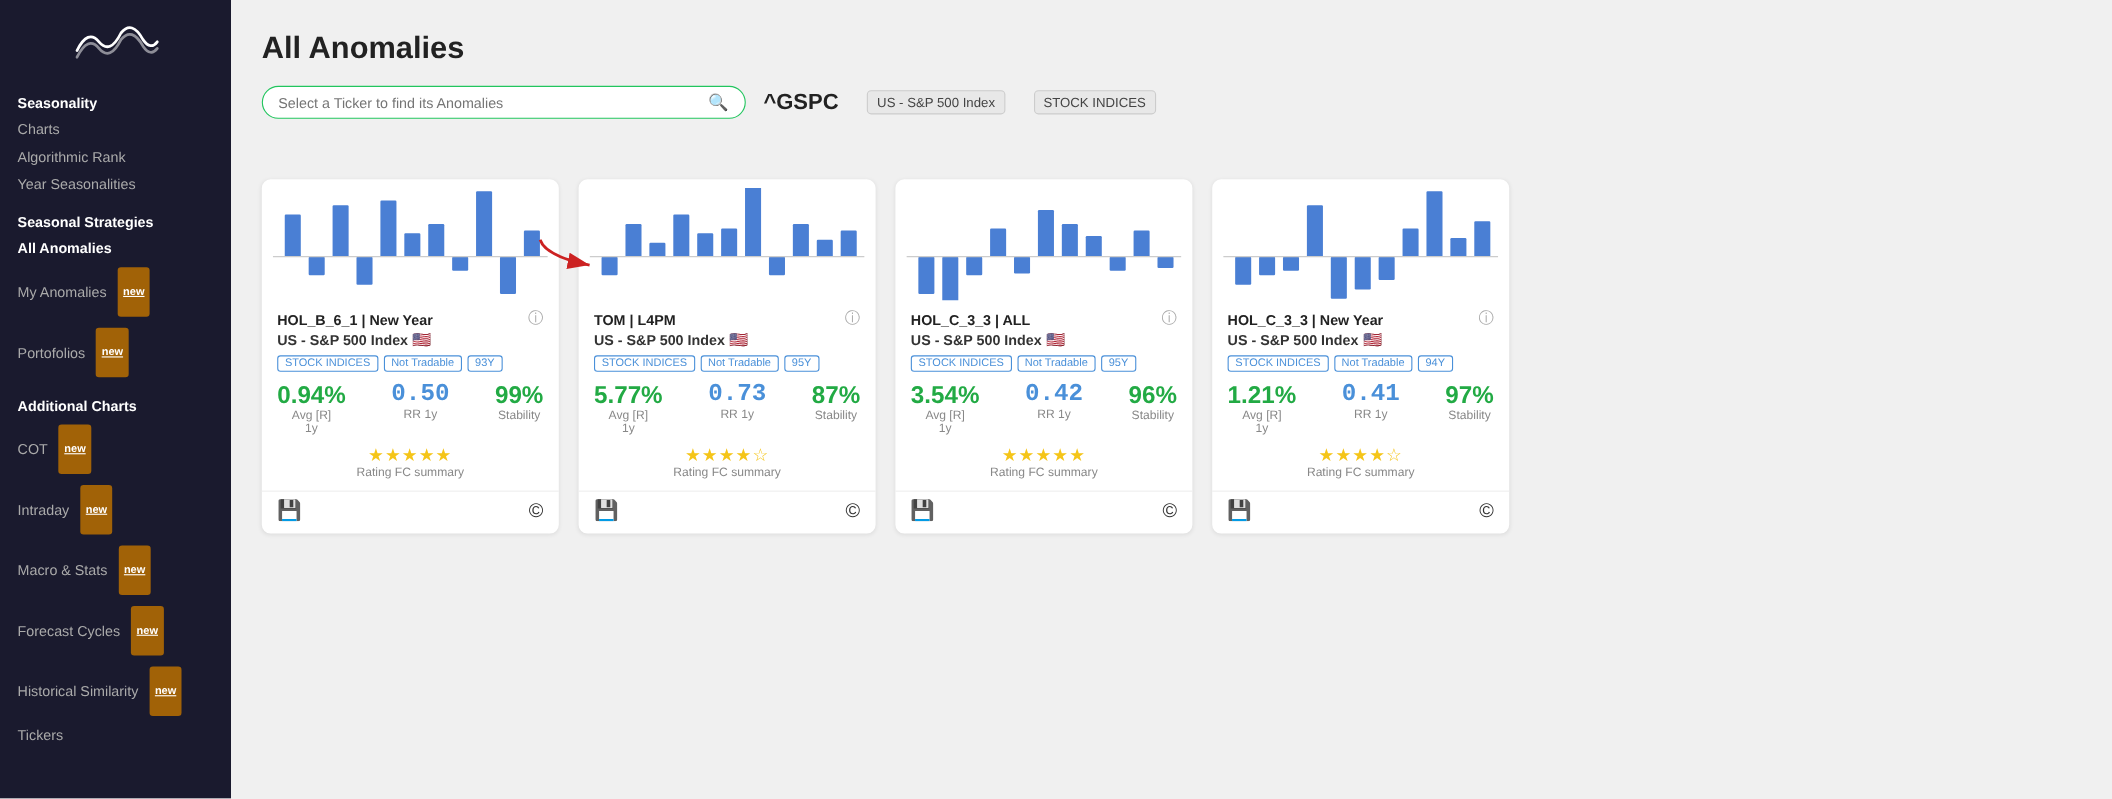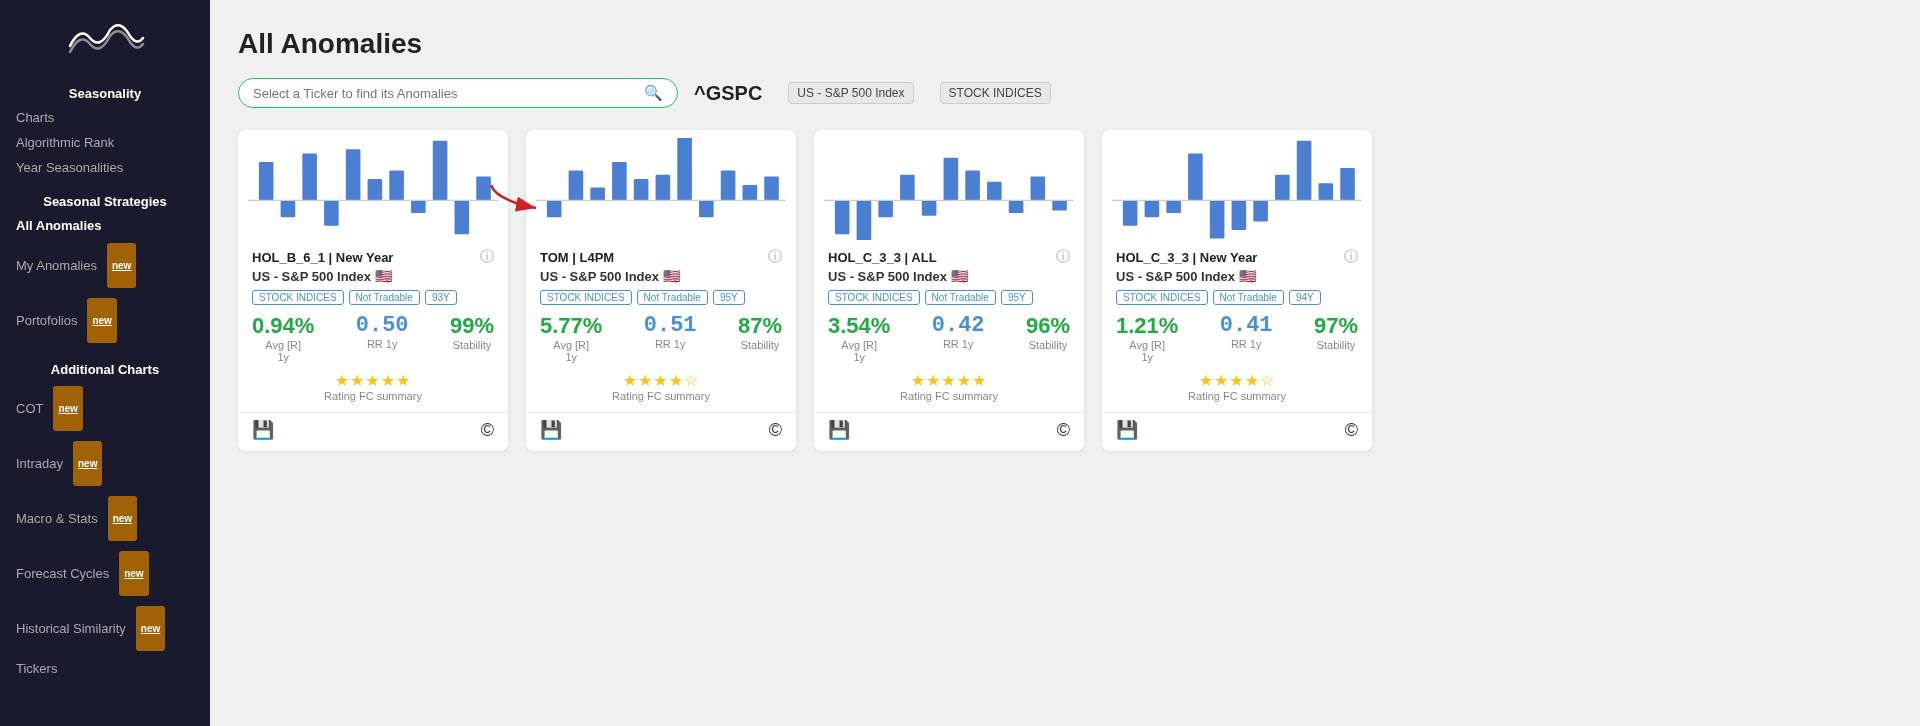--- a/index.html
+++ b/index.html
@@ -16,7 +16,6 @@
       display: flex;
       flex-direction: column;
       padding-bottom: 10px;
-      text-align: center;
     }
     .sidebar-logo {
       padding: 18px 16px 14px;

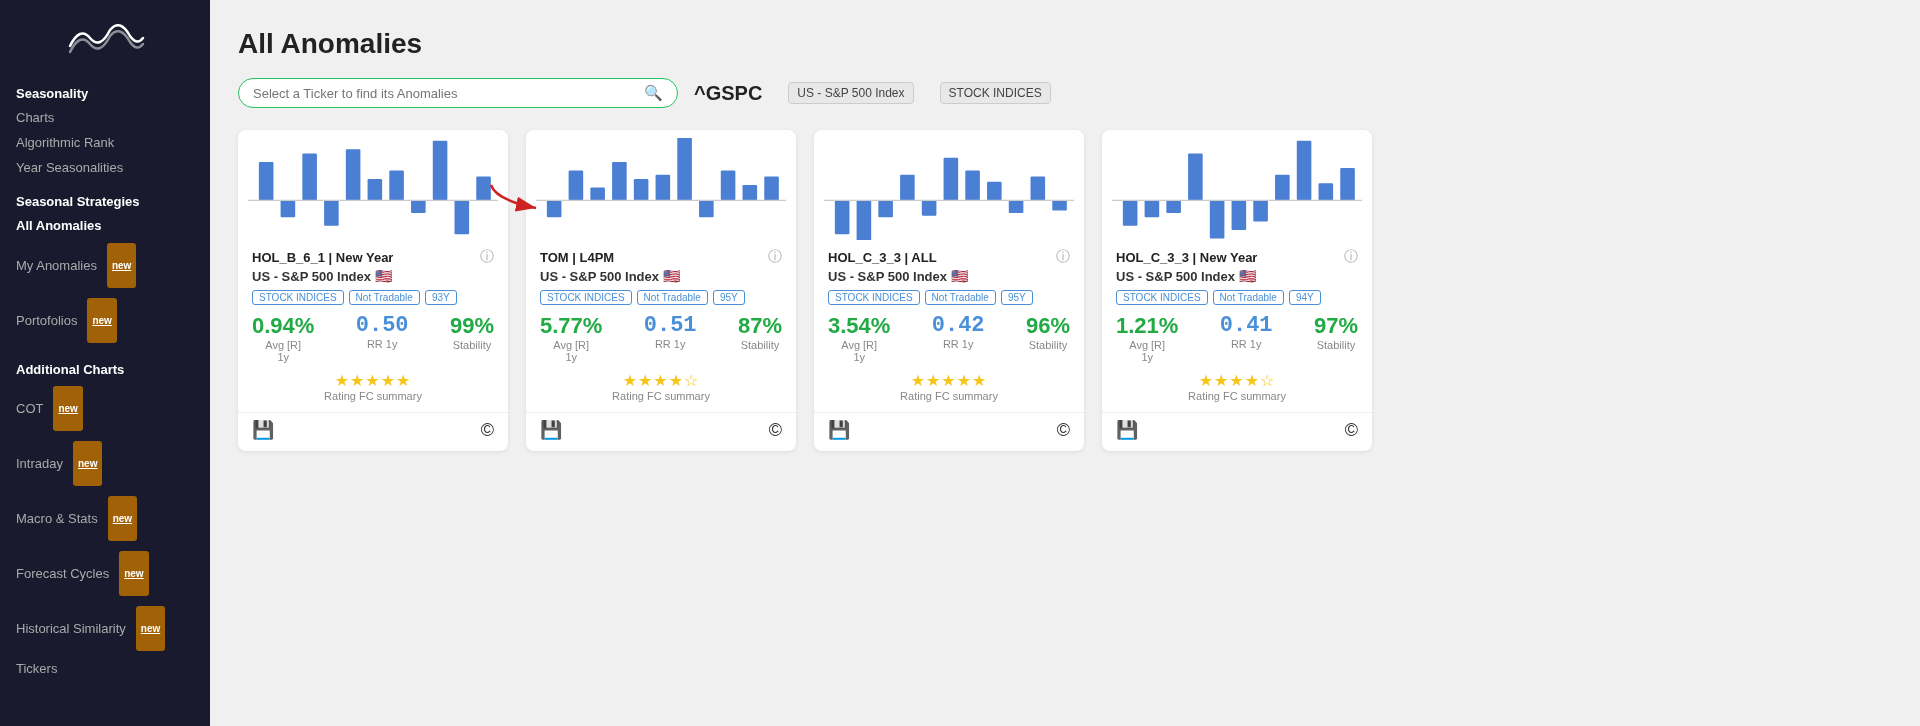--- a/index.html
+++ b/index.html
@@ -132,6 +132,7 @@
       display: flex;
       flex-direction: column;
       position: relative;
+      margin-top: 33px;
     }
     .card-chart {
       height: 110px;

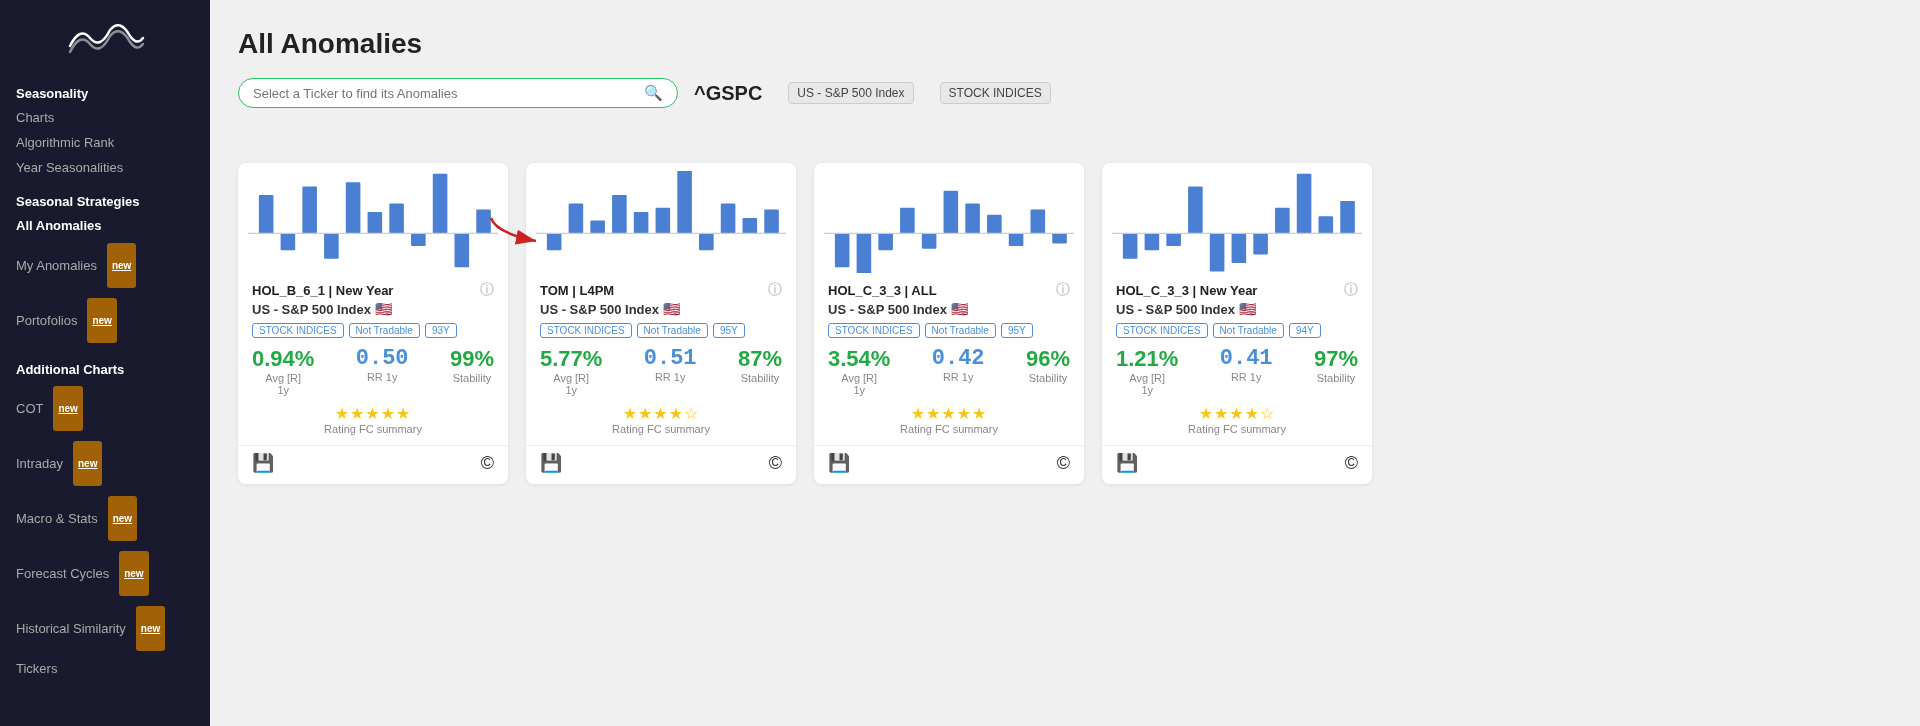--- a/index.html
+++ b/index.html
@@ -425,7 +425,7 @@
             <span class="metric-label">Avg [R]<br>1y</span>
           </div>
           <div class="metric-block">
-            <span class="metric-val blue-num">0.51</span>
+            <span class="metric-val blue-num">0.73</span>
             <span class="metric-label">RR 1y</span>
           </div>
           <div class="metric-block">

